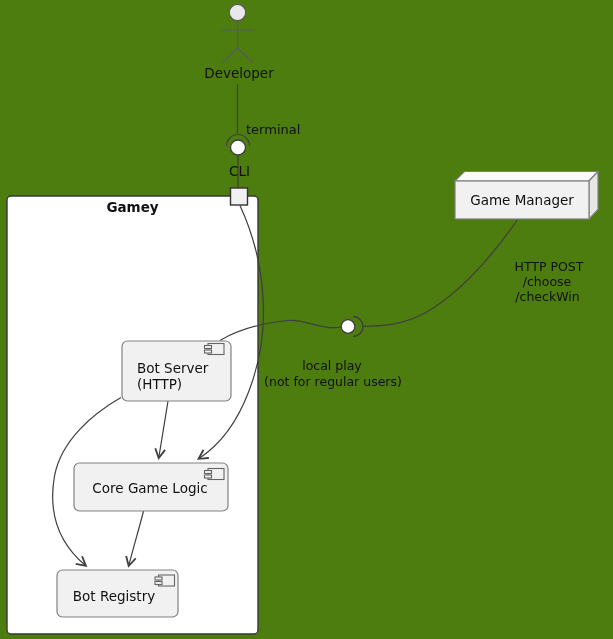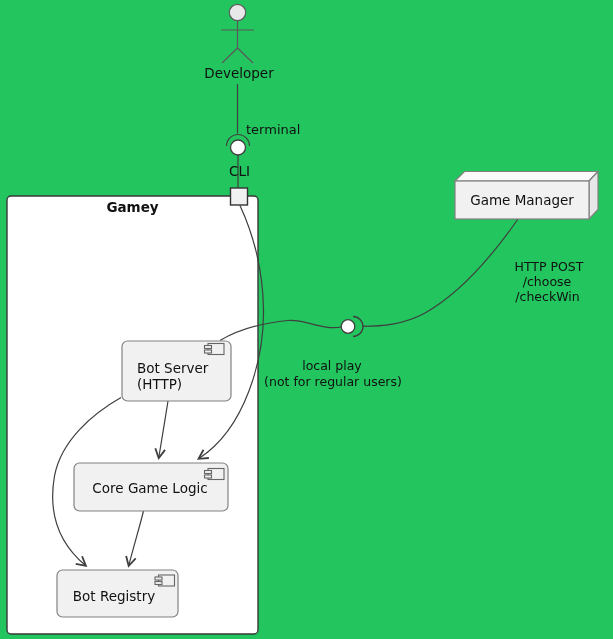--- a/index.html
+++ b/index.html
@@ -4,7 +4,7 @@
 <style>
   html,body { margin:0; padding:0; background:#ffffff; }
   #canvas {
-    position:relative; width:613px; height:639px; background:#22c55e;
+    position:relative; width:613px; height:639px; background:#4d7c0f;
     font-family:"DejaVu Sans", sans-serif; overflow:hidden;text-align:center;
   }
   svg text {

